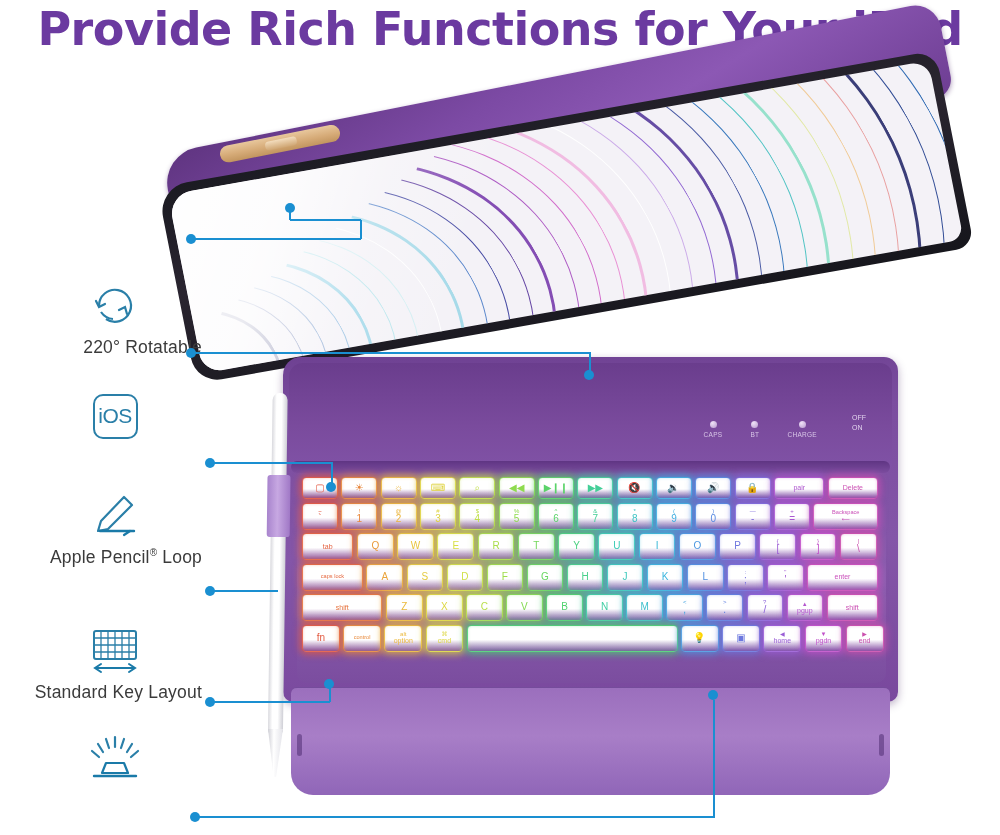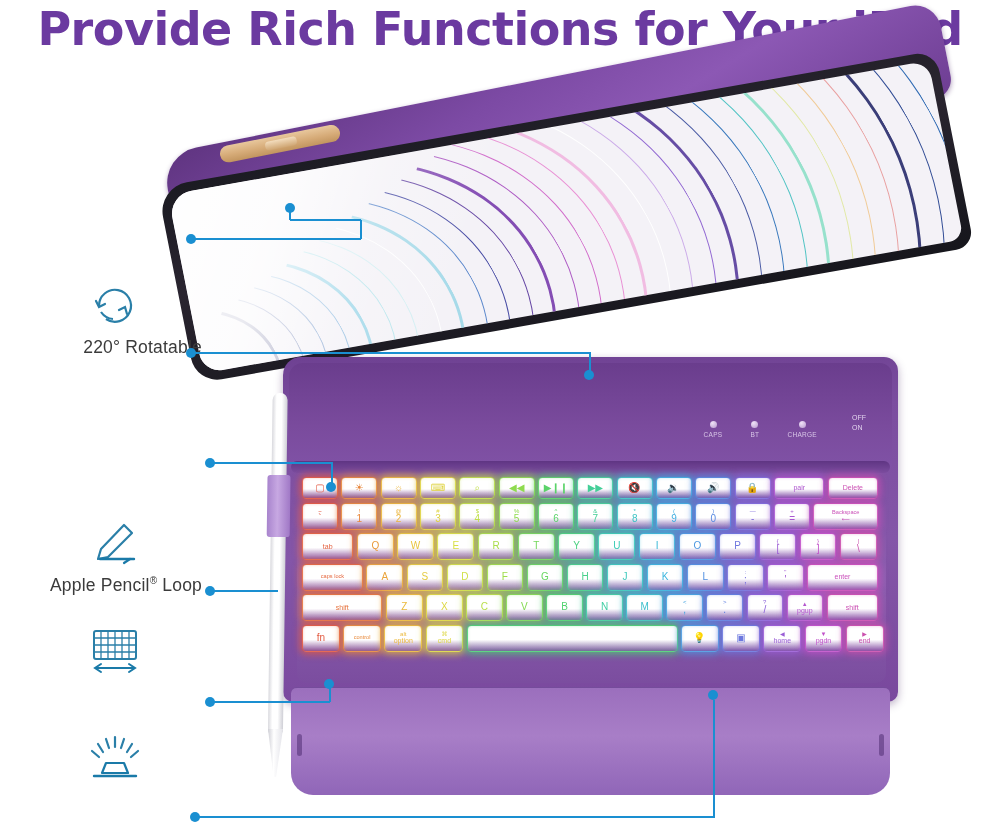--- a/index.html
+++ b/index.html
@@ -577,6 +577,9 @@
   </div>
 
   <div class="feature" style="top:385px">
+    <div class="ficon">
+      <div class="ios-badge">iOS</div>
+    </div>
   </div>
 
   <div class="feature" style="top:513px">

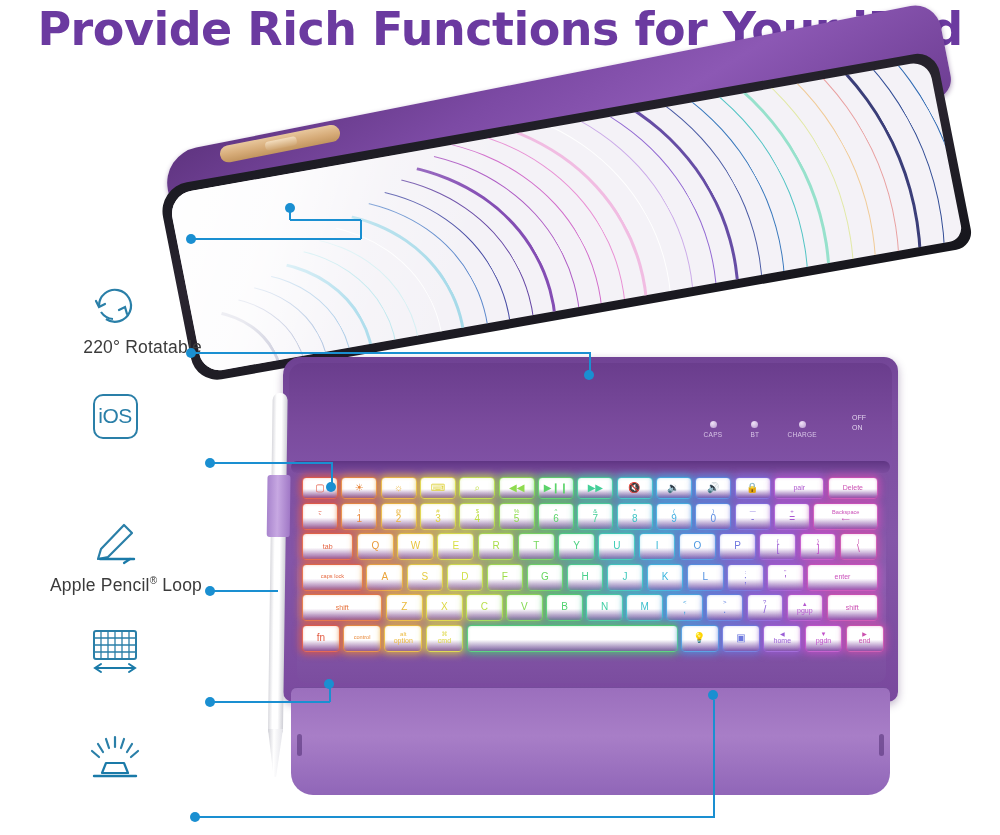--- a/index.html
+++ b/index.html
@@ -582,7 +582,7 @@
     </div>
   </div>
 
-  <div class="feature" style="top:513px">
+  <div class="feature" style="top:485px">
     <div class="ficon">
       <svg class="fi" width="58" height="50" viewBox="0 0 58 50">
         <path d="M38 6 L46 14 L22 38 L12 40 L15 30 Z" fill="none" stroke="#2a7fa8" stroke-width="2.2" stroke-linejoin="round"></path>

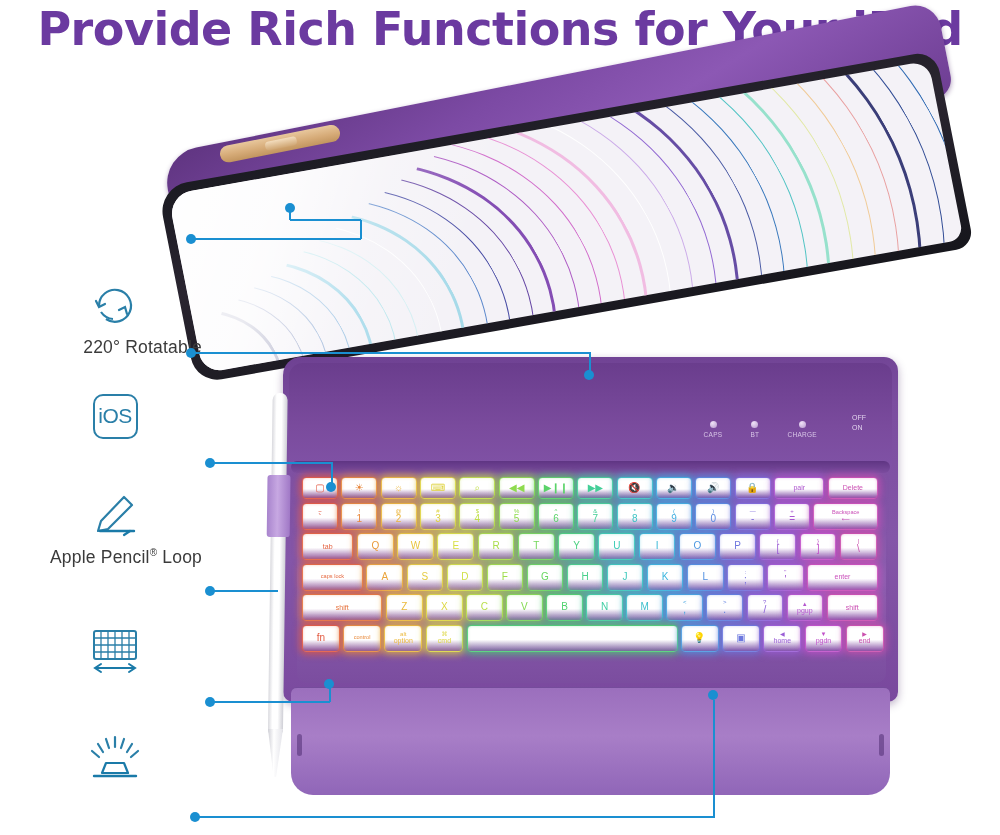--- a/index.html
+++ b/index.html
@@ -612,6 +612,7 @@
         <path d="M47 39 L53 43 L47 47" fill="none" stroke="#1a7aa8" stroke-width="2" stroke-linecap="round"></path>
       </svg>
     </div>
+    <div class="flabel">Standard Key Layout</div>
   </div>
 
   <div class="feature" style="top:730px">

